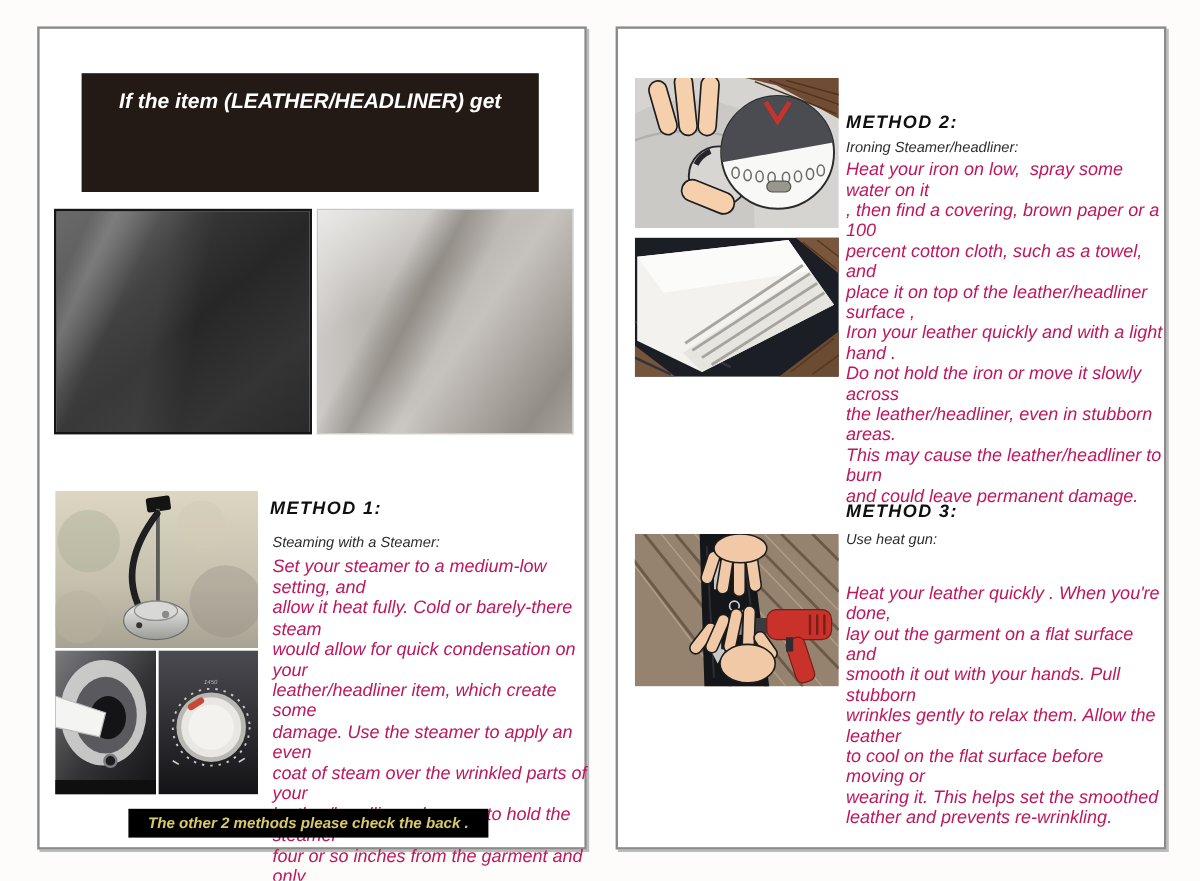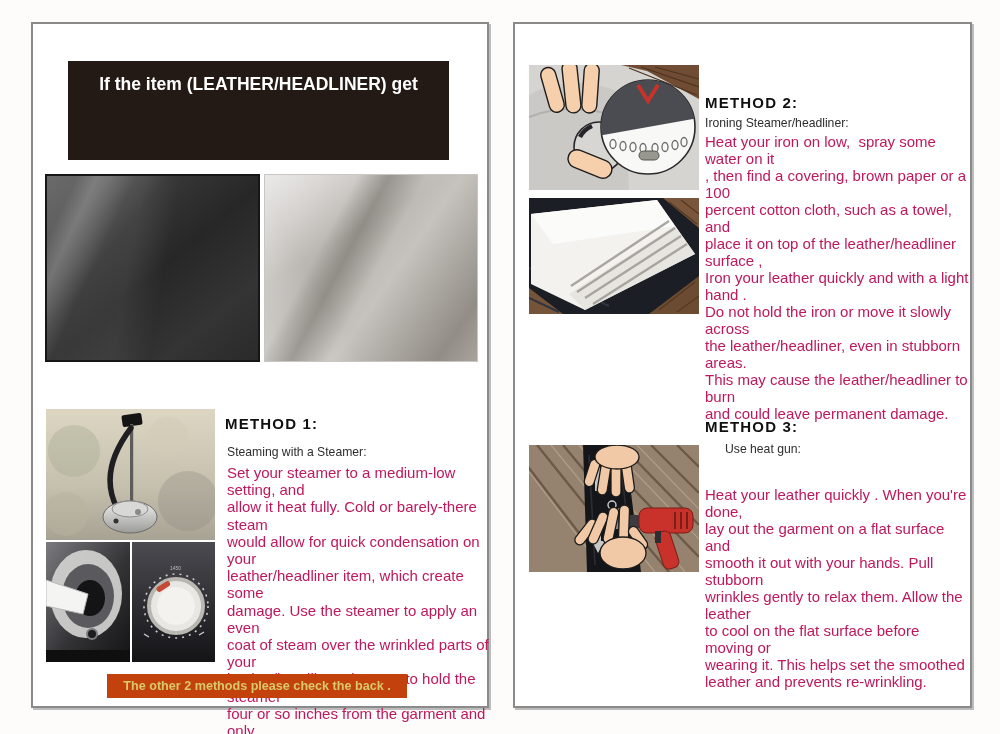--- a/index.html
+++ b/index.html
@@ -5,7 +5,7 @@
   html,body{margin:0;padding:0;background:#fdfcfb;}
   body{width:1000px;height:734px;overflow:hidden;
        font-family:"Liberation Sans","DejaVu Sans",sans-serif;}
-  .canvas{position:relative;width:864px;height:734px;}
+  .canvas{position:relative;width:864px;height:734px;font-style:italic;}
   .page{position:absolute;top:22px;width:458px;height:686px;background:#ffffff;
         border:2px solid #8a8a8a;box-shadow:2px 2px 0 rgba(110,110,110,.45);box-sizing:border-box;}
   .page.left{left:31px;}

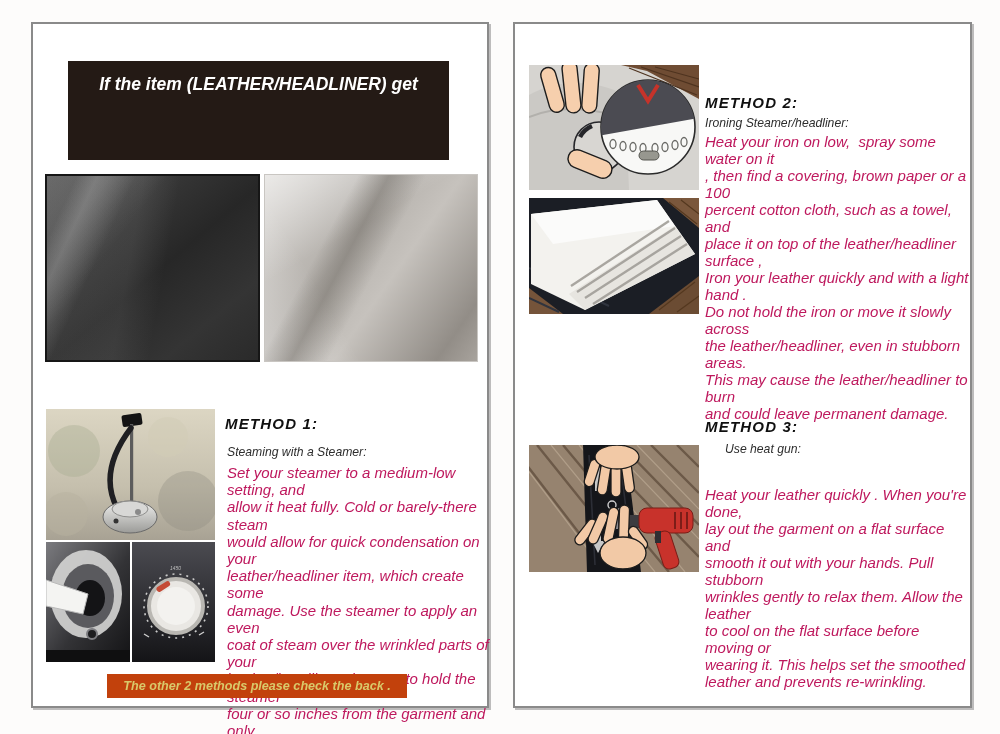--- a/index.html
+++ b/index.html
@@ -56,7 +56,7 @@
   .m2-body{left:190px;top:109px;width:266px;line-height:17px;}
 
   .m3-head{left:190px;top:394px;}
-  .m3-sub{left:190px;top:418px;margin-left:20px;}
+  .m3-sub{left:190px;top:418px;}
   .m3-body{left:190px;top:462px;width:266px;line-height:17px;}
 
   .footer-note{position:absolute;left:74px;top:650px;width:300px;height:24px;background:#c2410c;

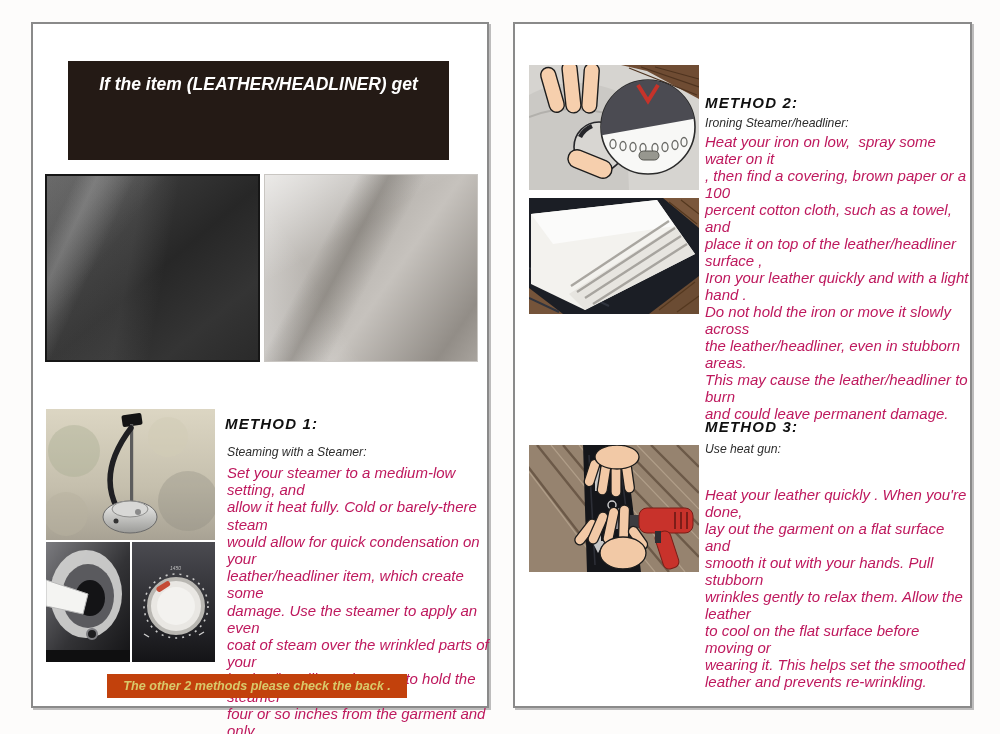--- a/index.html
+++ b/index.html
@@ -59,7 +59,7 @@
   .m3-sub{left:190px;top:418px;}
   .m3-body{left:190px;top:462px;width:266px;line-height:17px;}
 
-  .footer-note{position:absolute;left:74px;top:650px;width:300px;height:24px;background:#c2410c;
+  .footer-note{position:absolute;left:74px;top:650px;width:300px;height:24px;background:#000000;
                color:#d9c96a;font-weight:bold;font-size:12.6px;line-height:24px;text-align:center;}
 </style>
 </head>

